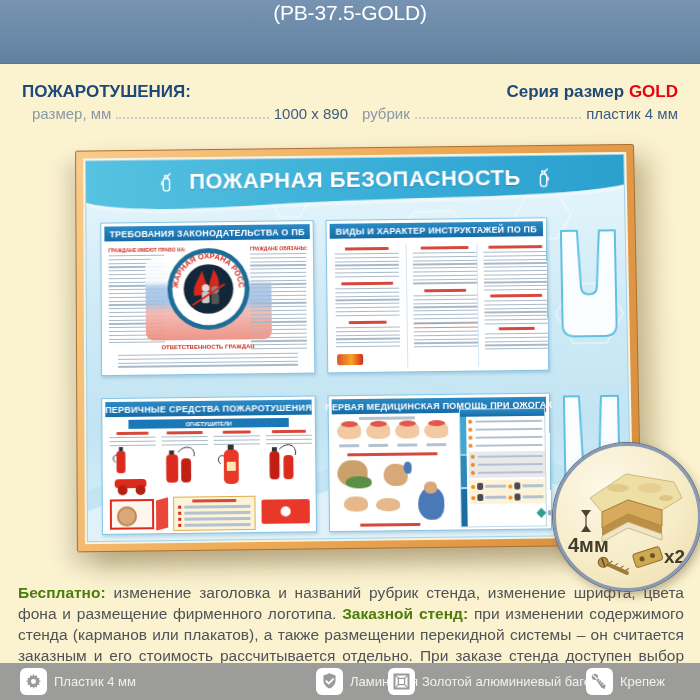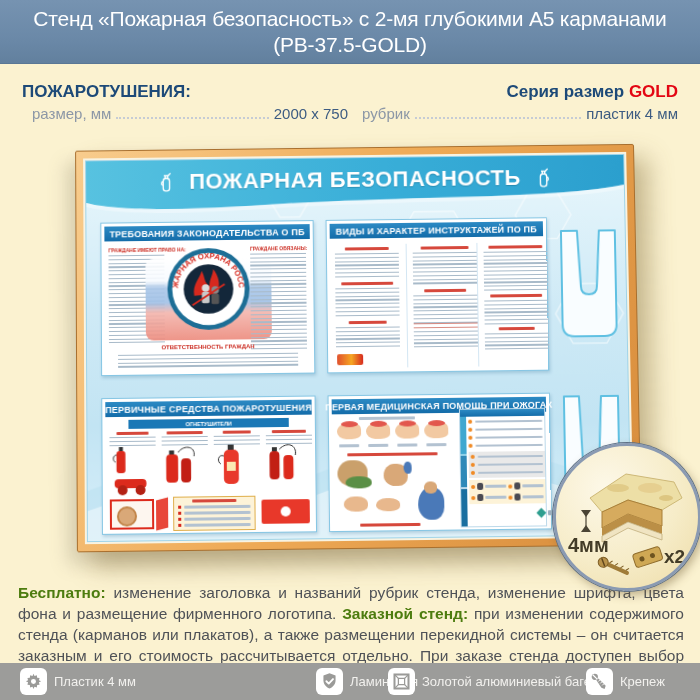--- a/index.html
+++ b/index.html
@@ -143,7 +143,6 @@
 <body>
 
 <div class="top-banner">
-  <div class="l1">Стенд «Пожарная безопасность» с 2-мя глубокими А5 карманами</div>
   <div class="l2">(PB-37.5-GOLD)</div>
 </div>
 

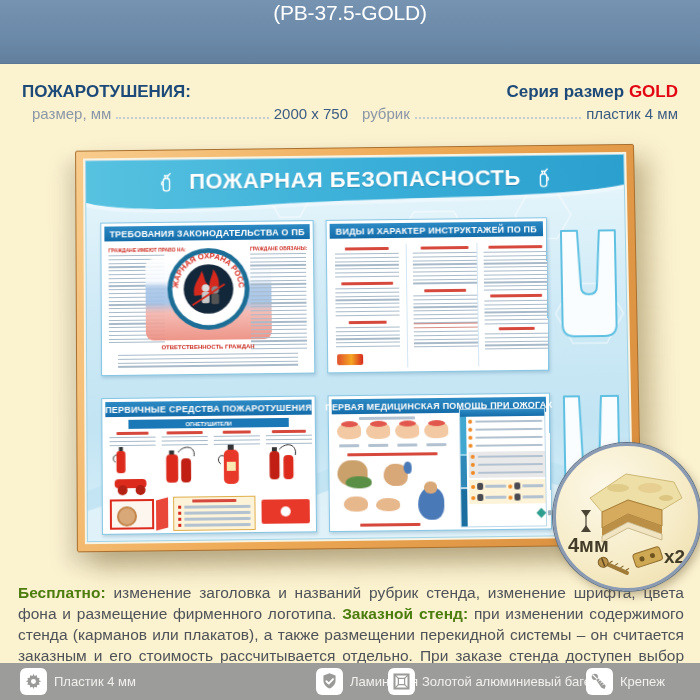--- a/index.html
+++ b/index.html
@@ -154,7 +154,7 @@
 <div class="crow size">
   <span class="lab">размер, мм</span>
   <span class="leader"></span>
-  <span class="val">2000 x 750</span>
+  <span class="val">1000 x 890</span>
 </div>
 <div class="crow base">
   <span class="lab">рубрик</span>

